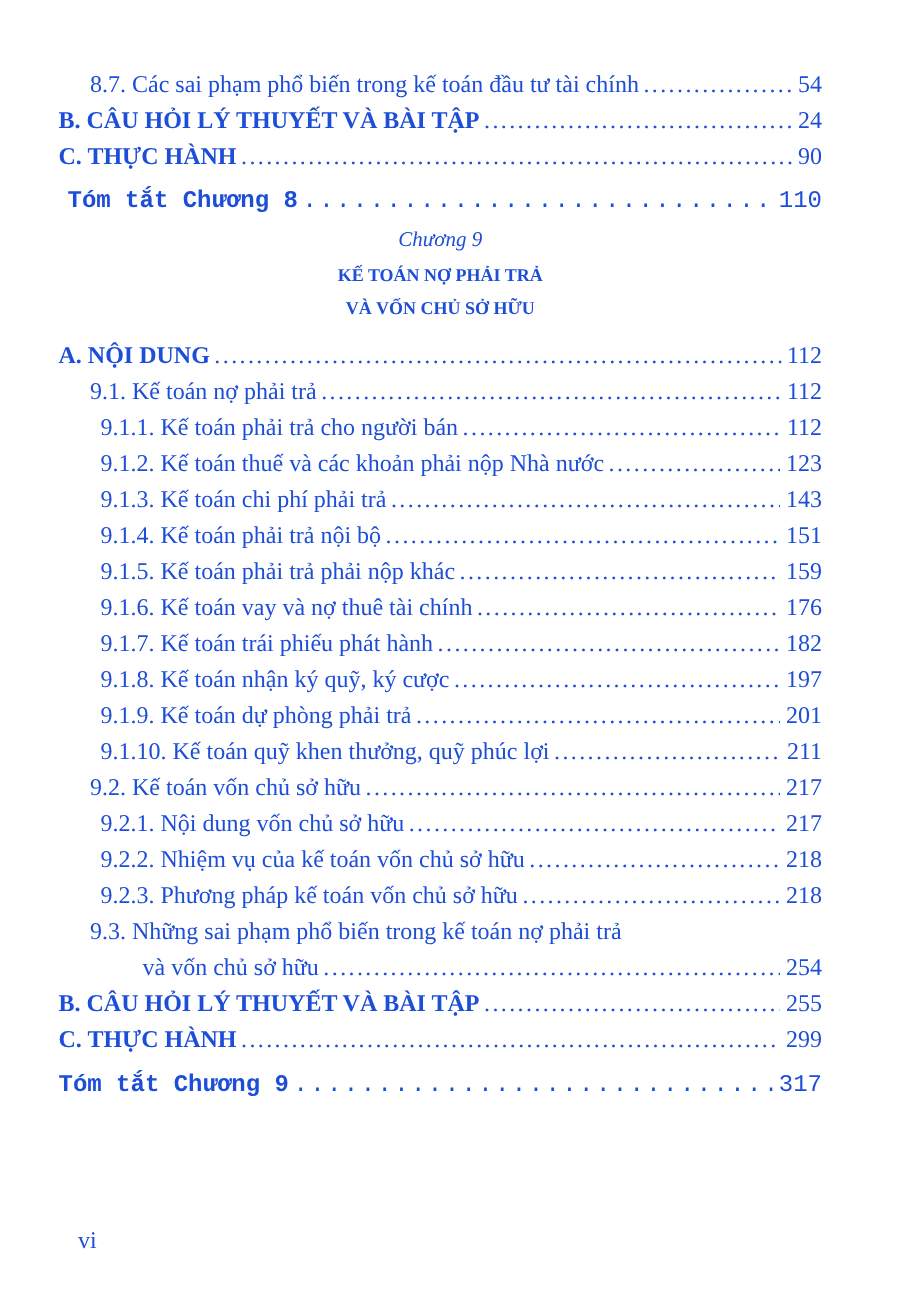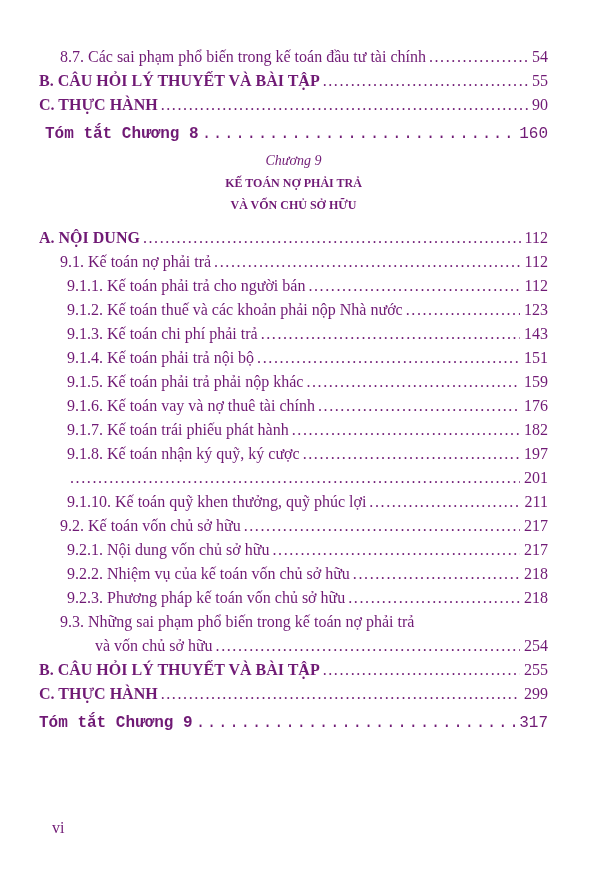--- a/index.html
+++ b/index.html
@@ -7,7 +7,7 @@
     position:relative;
     width:601px; height:870px;
     background:#ffffff;
-    color:#701a75;
+    color:#1d4ed8;
     font-family:"Liberation Serif","DejaVu Serif",serif;
     font-size:16px;
     overflow:hidden;

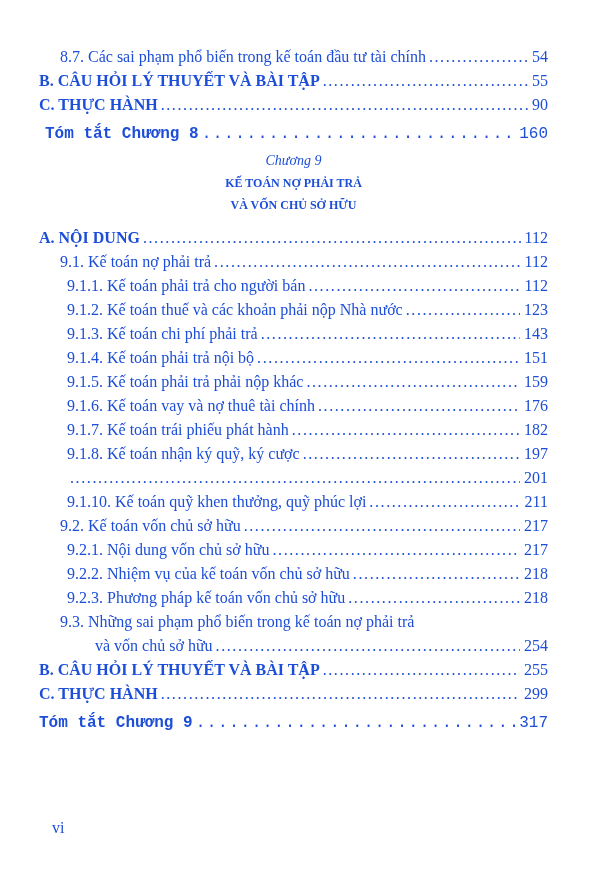--- a/index.html
+++ b/index.html
@@ -47,7 +47,7 @@
     <div class="row bold">
       <span class="lbl">B. CÂU HỎI LÝ THUYẾT VÀ BÀI TẬP</span>
       <span class="dots"></span>
-      <span class="pg">55</span>
+      <span class="pg">24</span>
     </div>
     <div class="row bold">
       <span class="lbl">C. THỰC HÀNH</span>

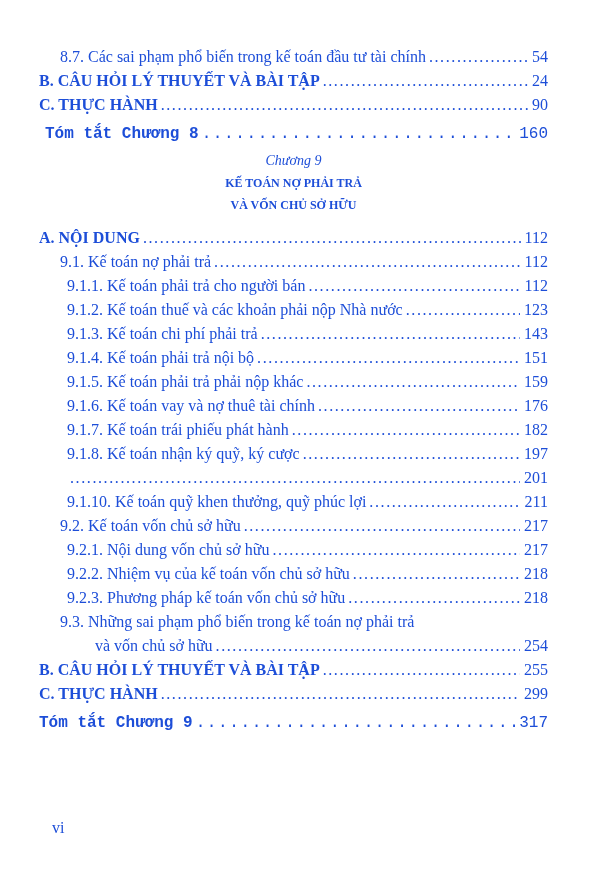--- a/index.html
+++ b/index.html
@@ -57,7 +57,7 @@
     <div class="row bold indent-sum gap-top">
       <span class="lbl">Tóm tắt Chương 8</span>
       <span class="dots"></span>
-      <span class="pg">160</span>
+      <span class="pg">110</span>
     </div>
 
     <div class="chapter-head">

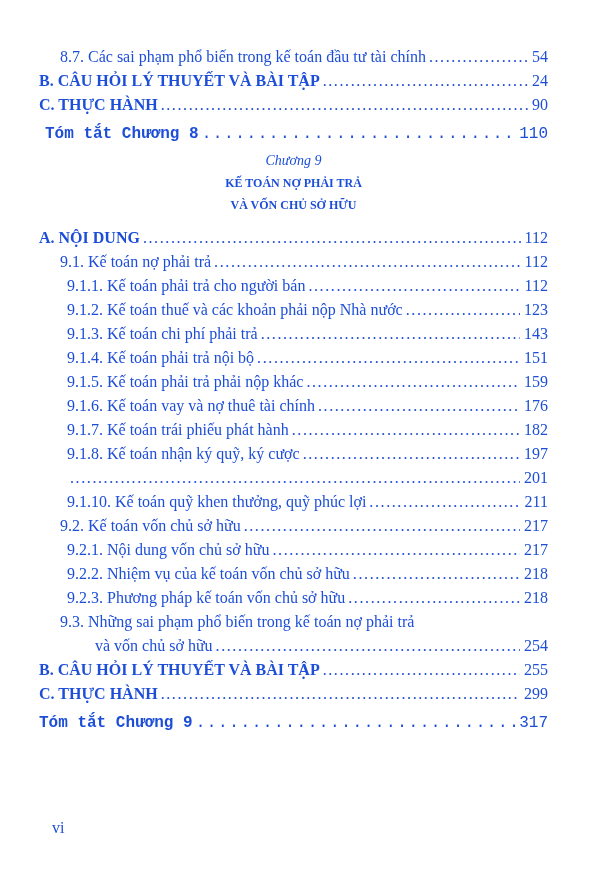--- a/index.html
+++ b/index.html
@@ -117,6 +117,7 @@
       <span class="pg">197</span>
     </div>
     <div class="row indent-2">
+      <span class="lbl">9.1.9. Kế toán dự phòng phải trả</span>
       <span class="dots"></span>
       <span class="pg">201</span>
     </div>

